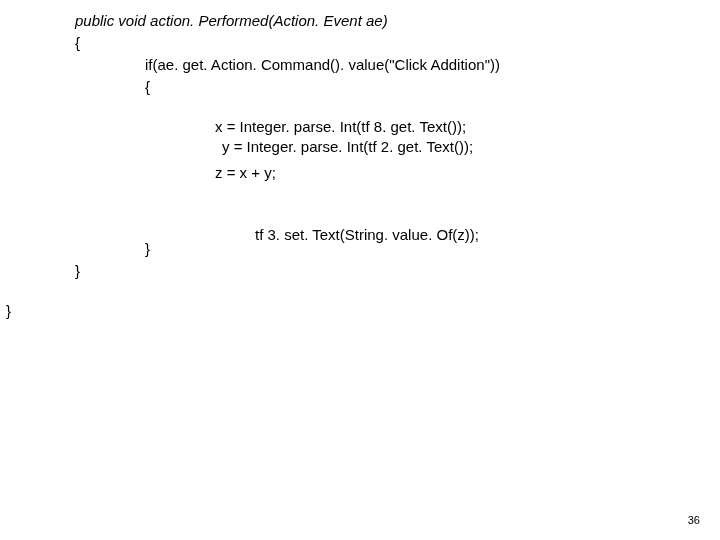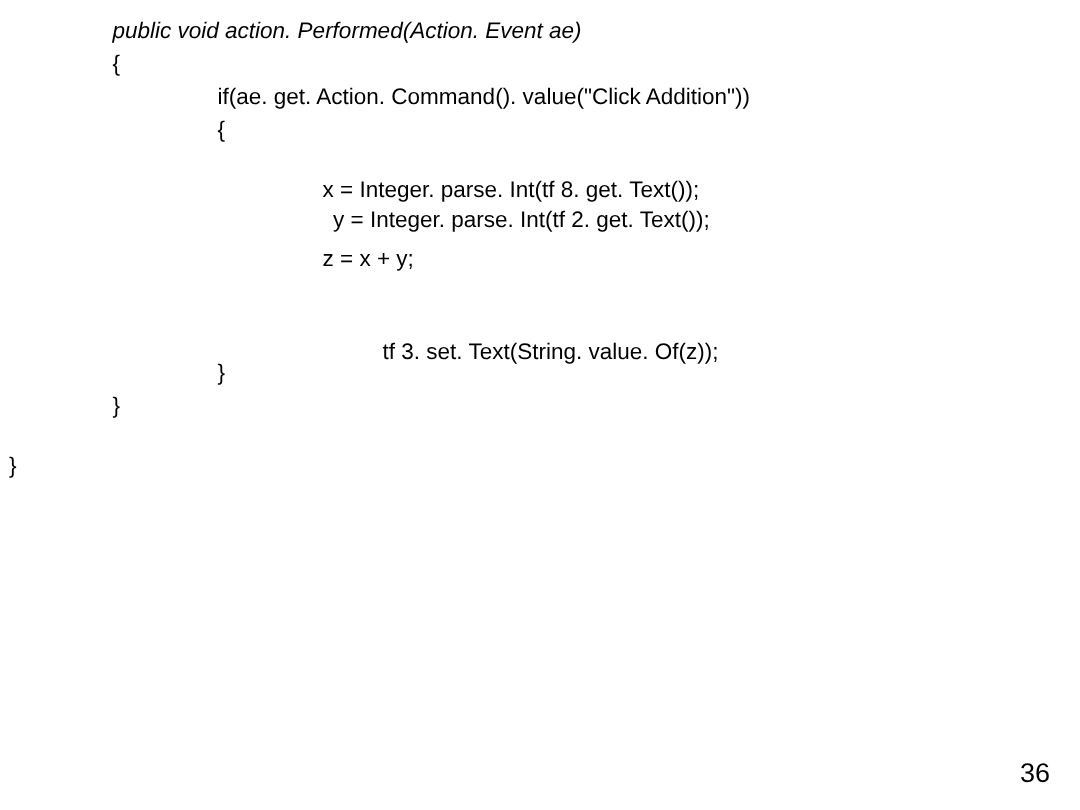--- a/index.html
+++ b/index.html
@@ -23,7 +23,7 @@
     position: absolute;
     right: 20px;
     bottom: 14px;
-    font-size: 18px;
+    font-size: 11px;
     color: #000;
   }
 </style>

